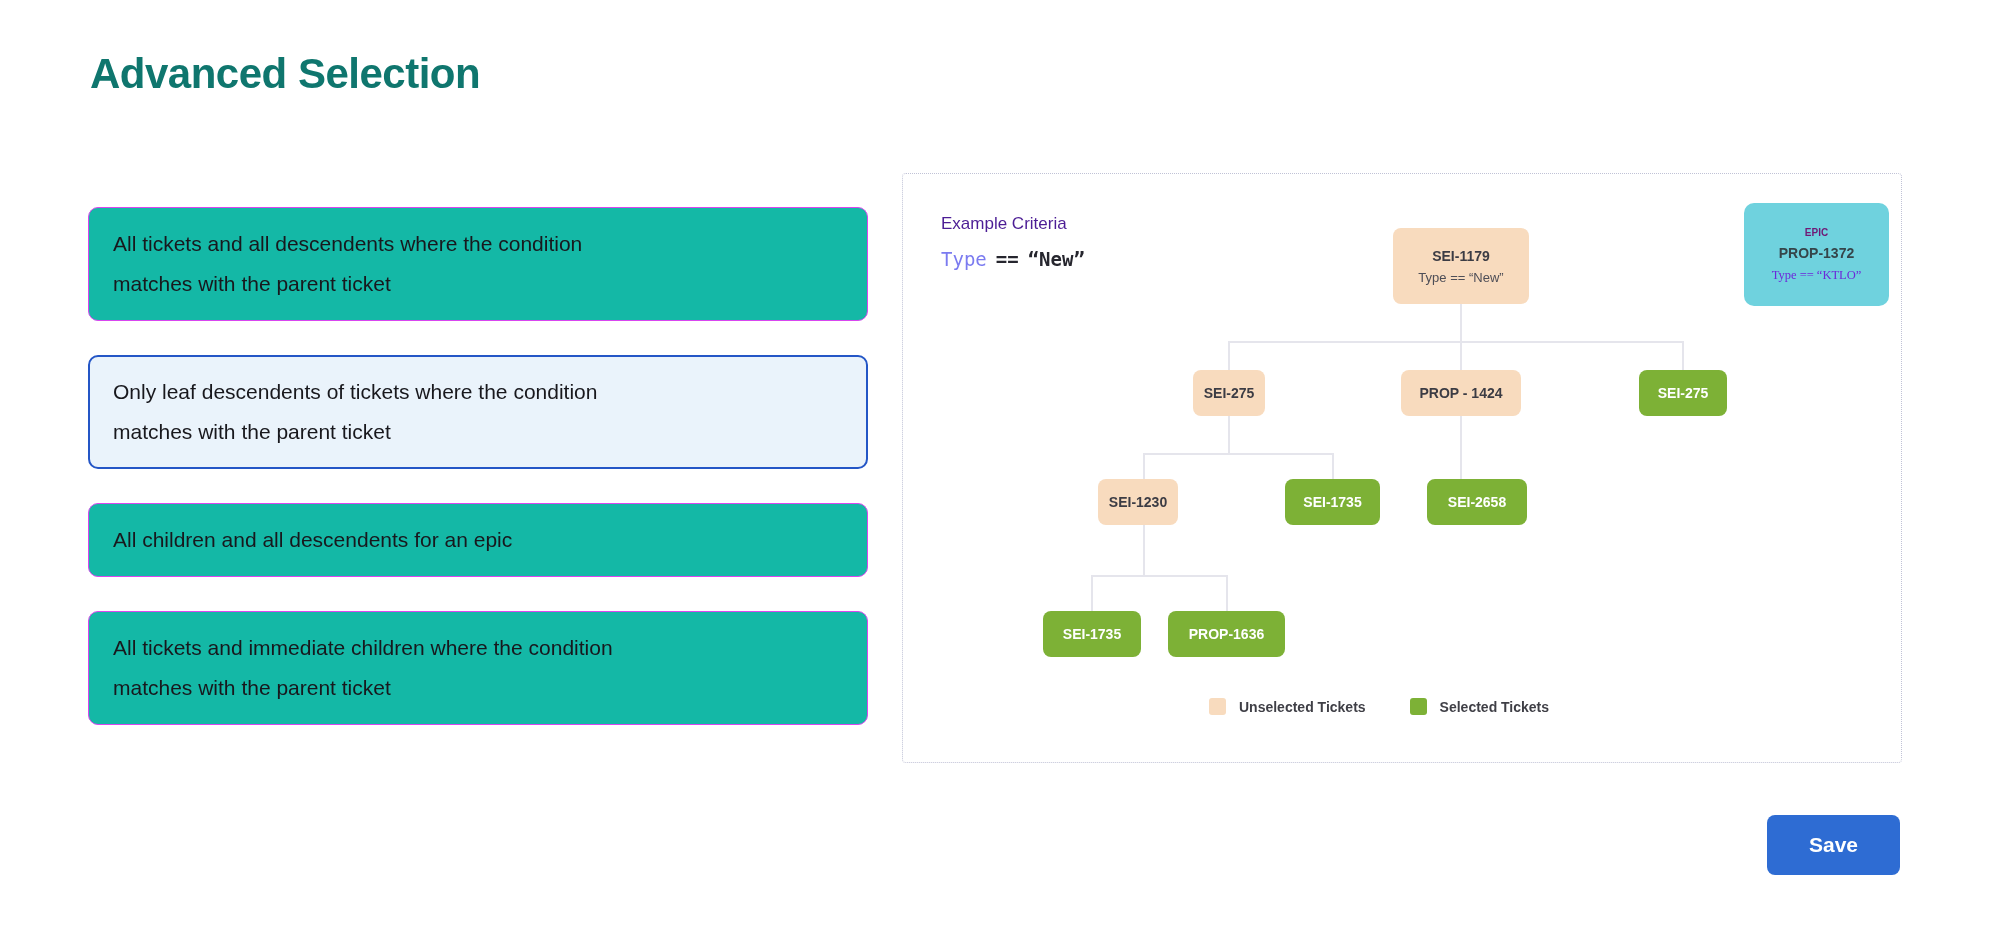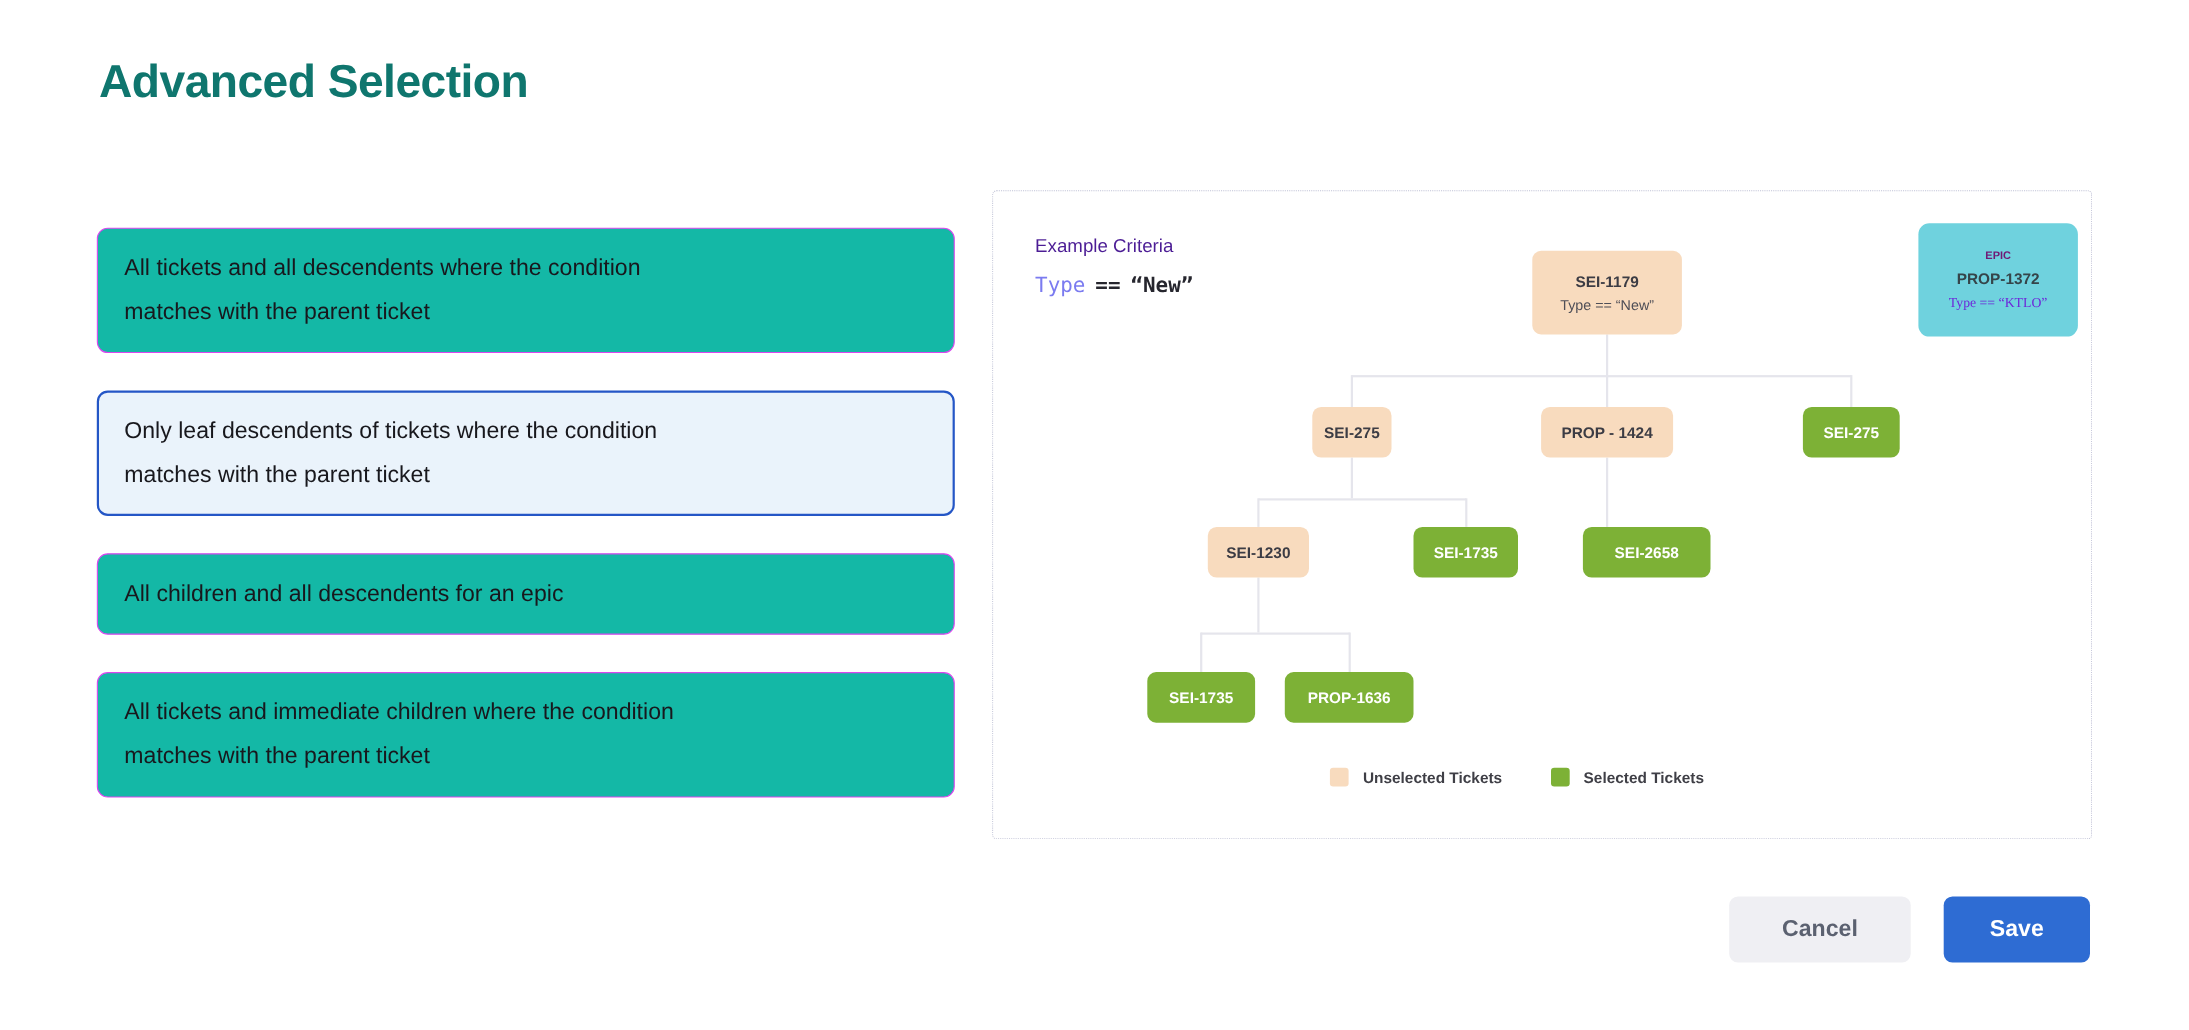--- a/index.html
+++ b/index.html
@@ -113,7 +113,7 @@
         <span>SEI-275</span>
       </div>
 
-    <div class="node unselected" style="left:195px;top:305px;width:92px;height:46px;text-align:center;">
+    <div class="node unselected" style="left:195px;top:305px;width:80px;height:46px;text-align:center;">
         <span>SEI-1230</span>
       </div>
     <div class="node selected" style="left:382px;top:305px;width:95px;height:46px;">

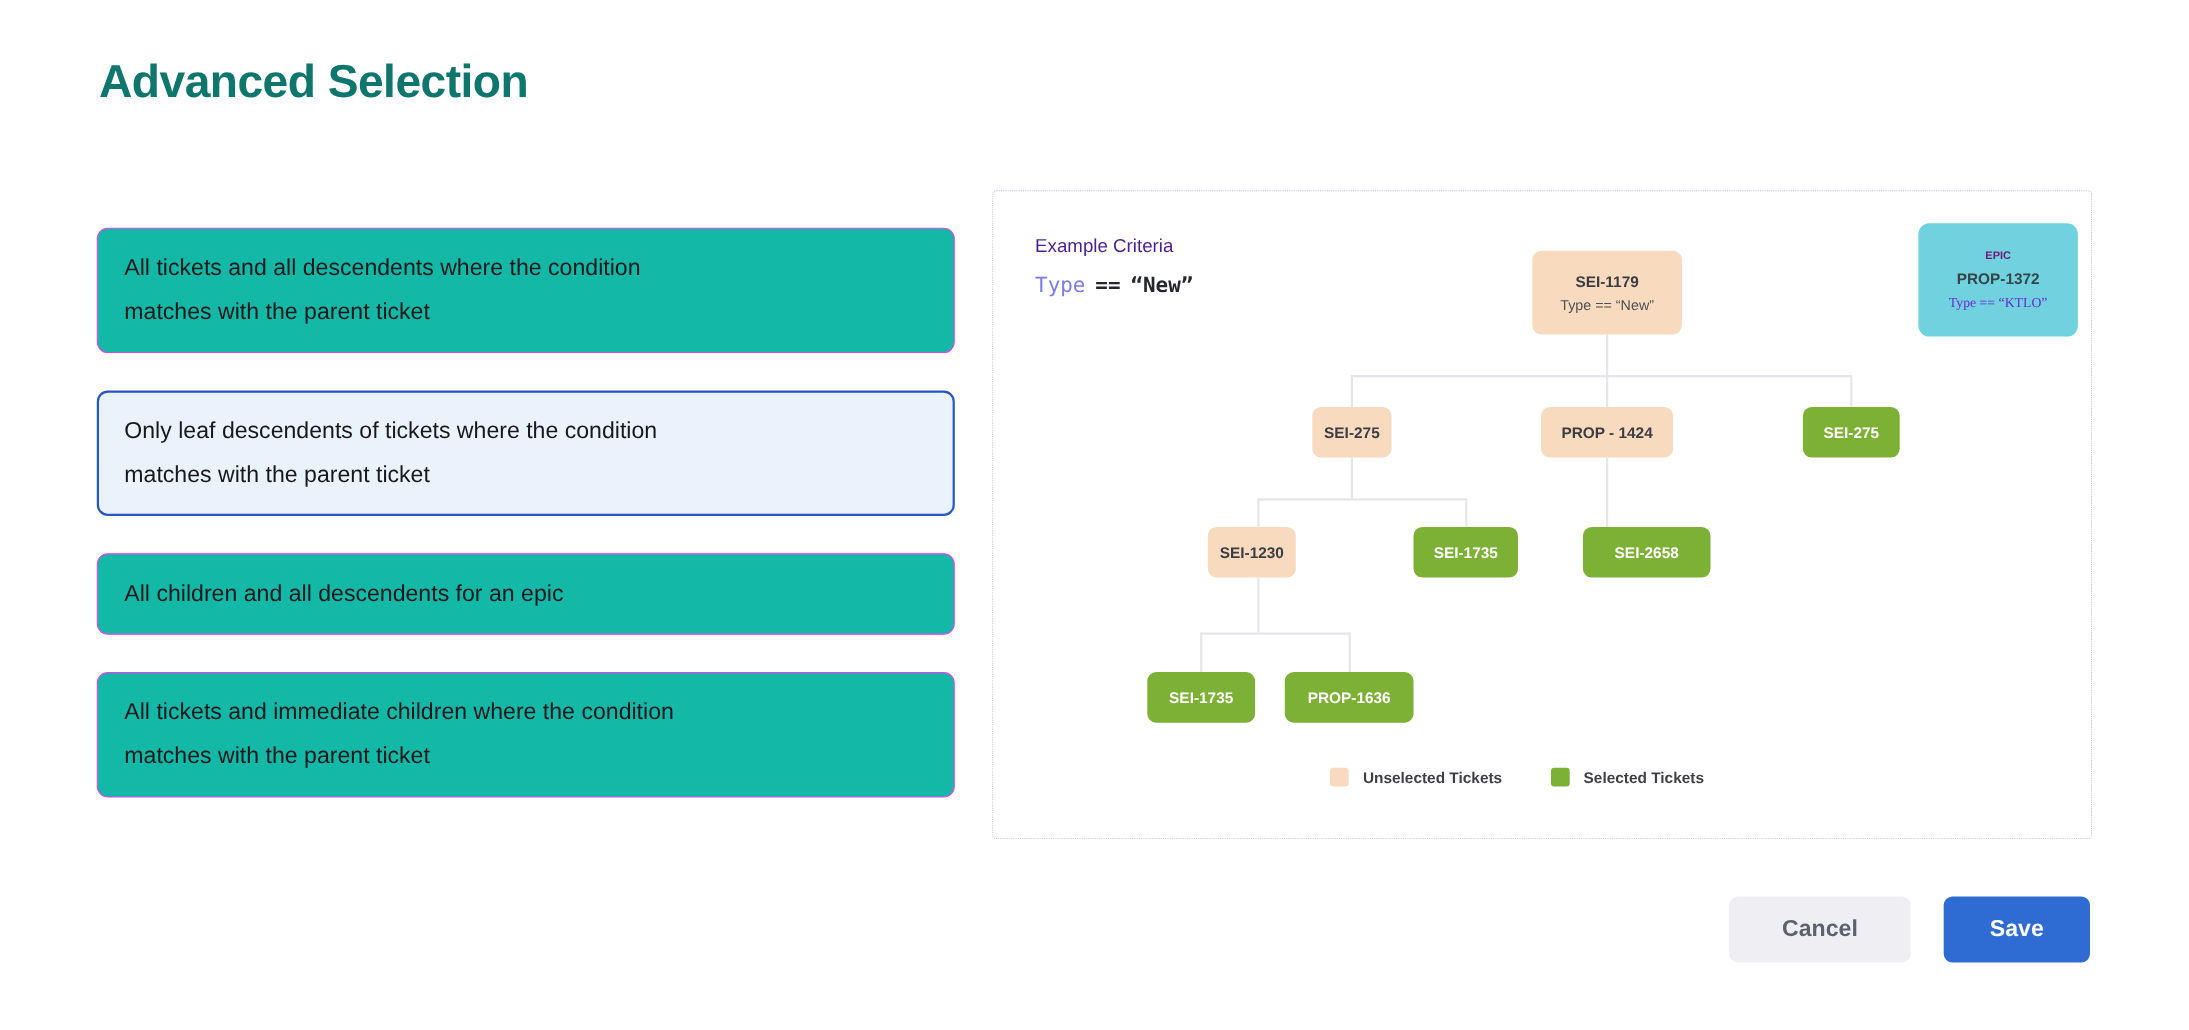--- a/index.html
+++ b/index.html
@@ -119,7 +119,7 @@
     <div class="node selected" style="left:382px;top:305px;width:95px;height:46px;">
         <span>SEI-1735</span>
       </div>
-    <div class="node selected" style="left:536px;top:305px;width:116px;height:46px;">
+    <div class="node selected" style="left:524px;top:305px;width:100px;height:46px;">
         <span>SEI-2658</span>
       </div>
 

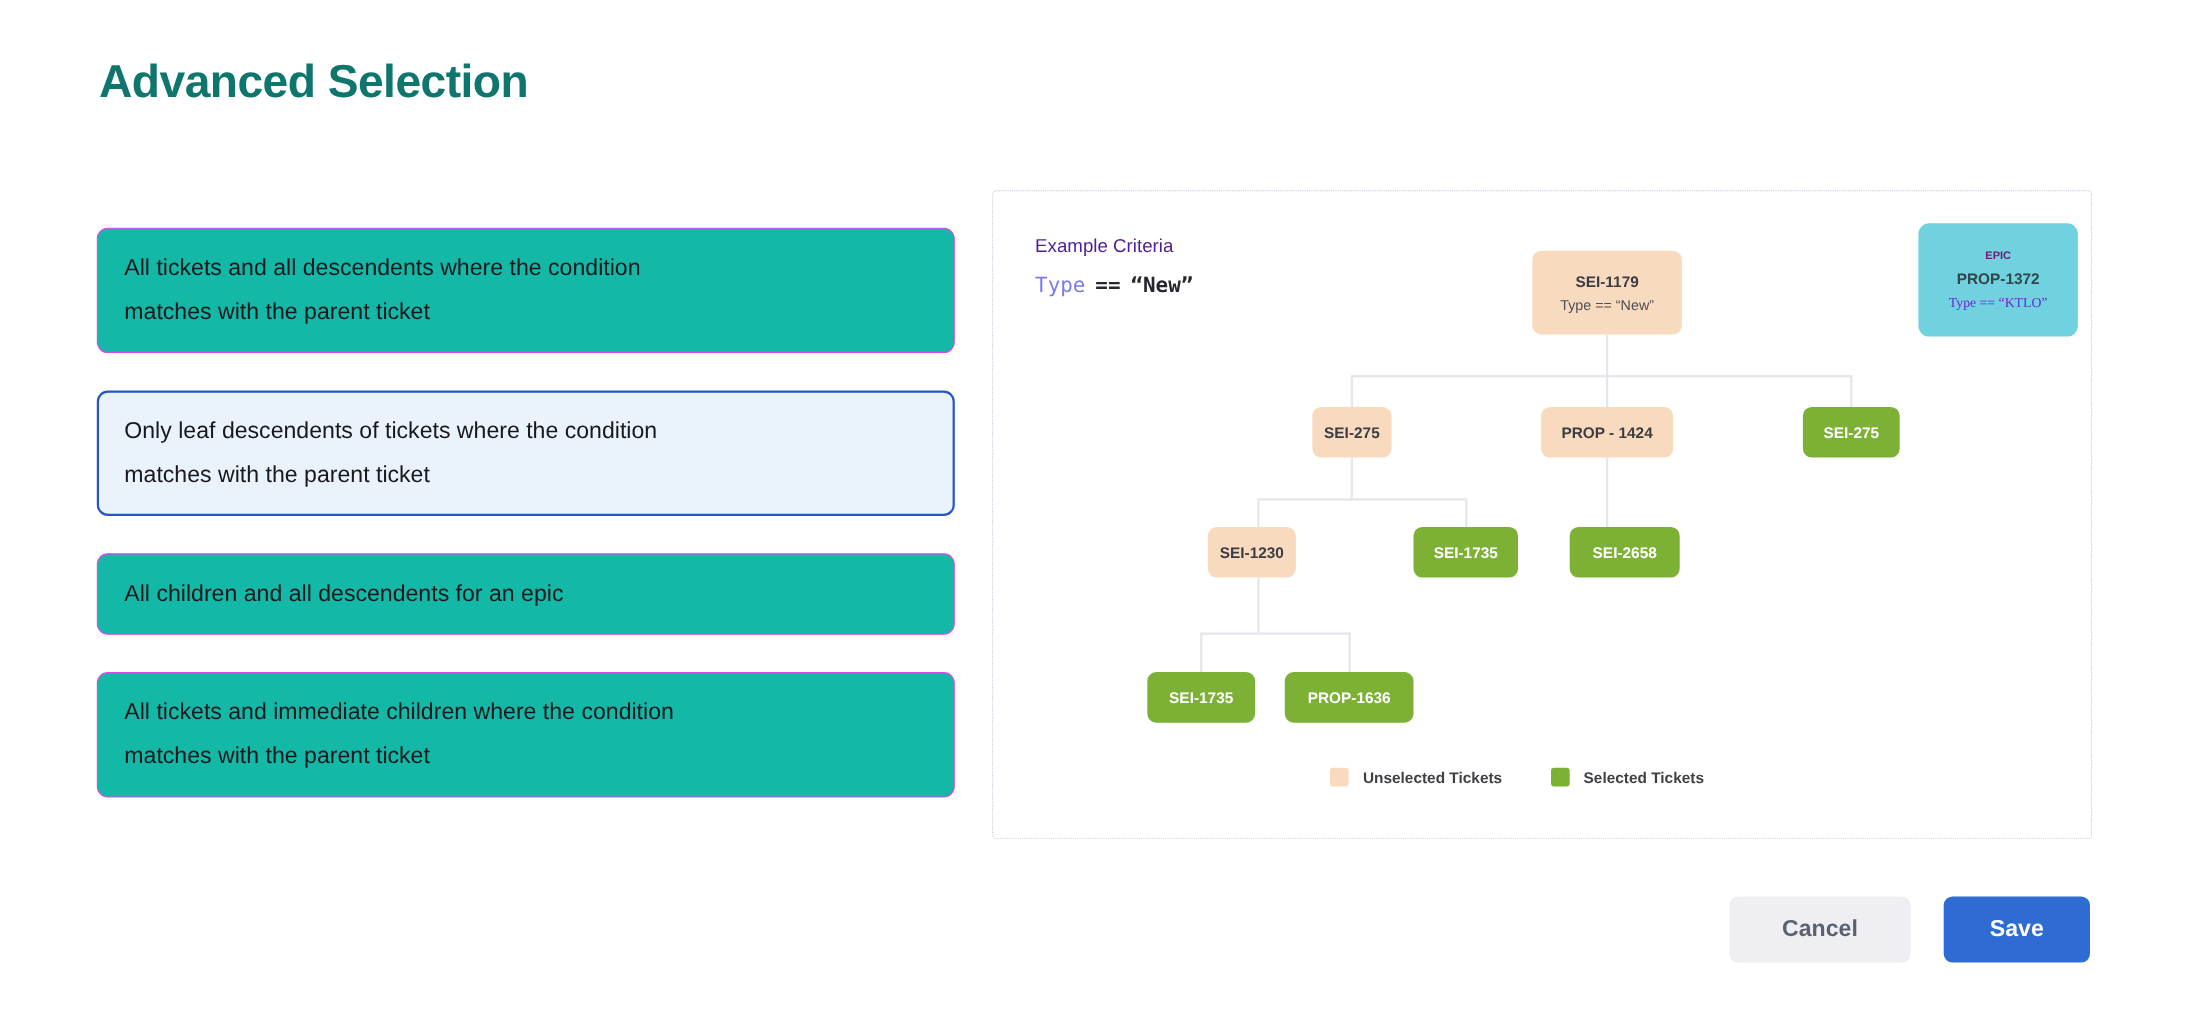--- a/index.html
+++ b/index.html
@@ -143,7 +143,6 @@
 
   </div>
 
-  <button class="btn btn-cancel">Cancel</button>
   <button class="btn btn-save">Save</button>
 
 </div>

